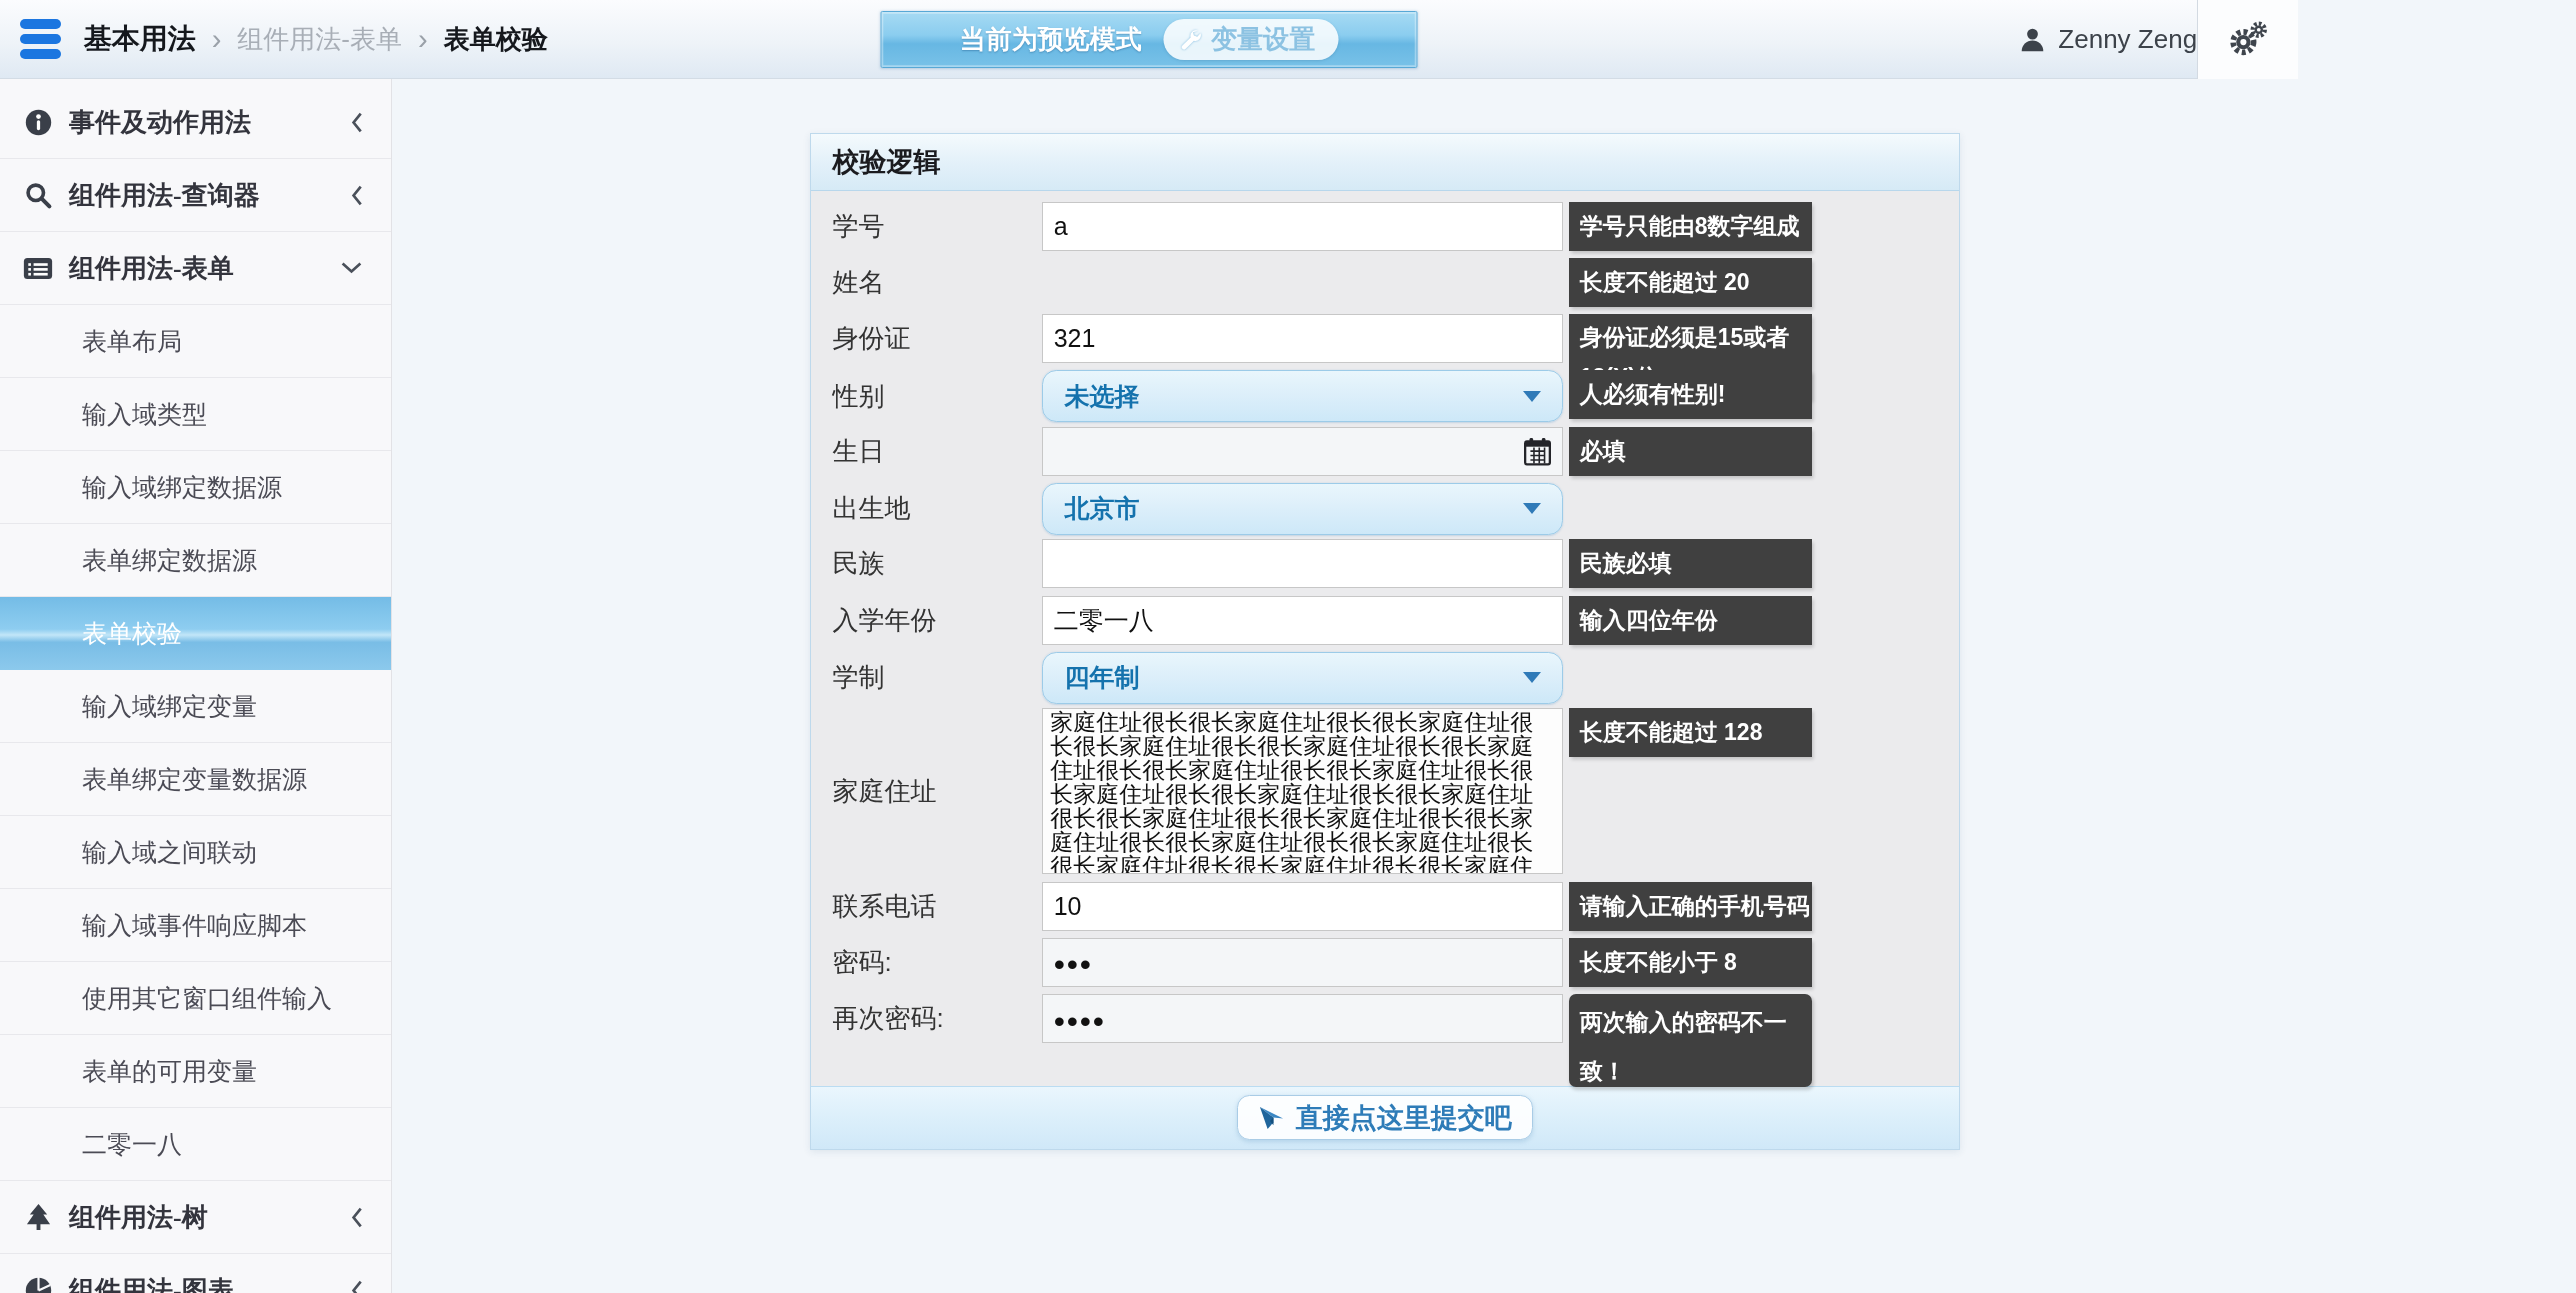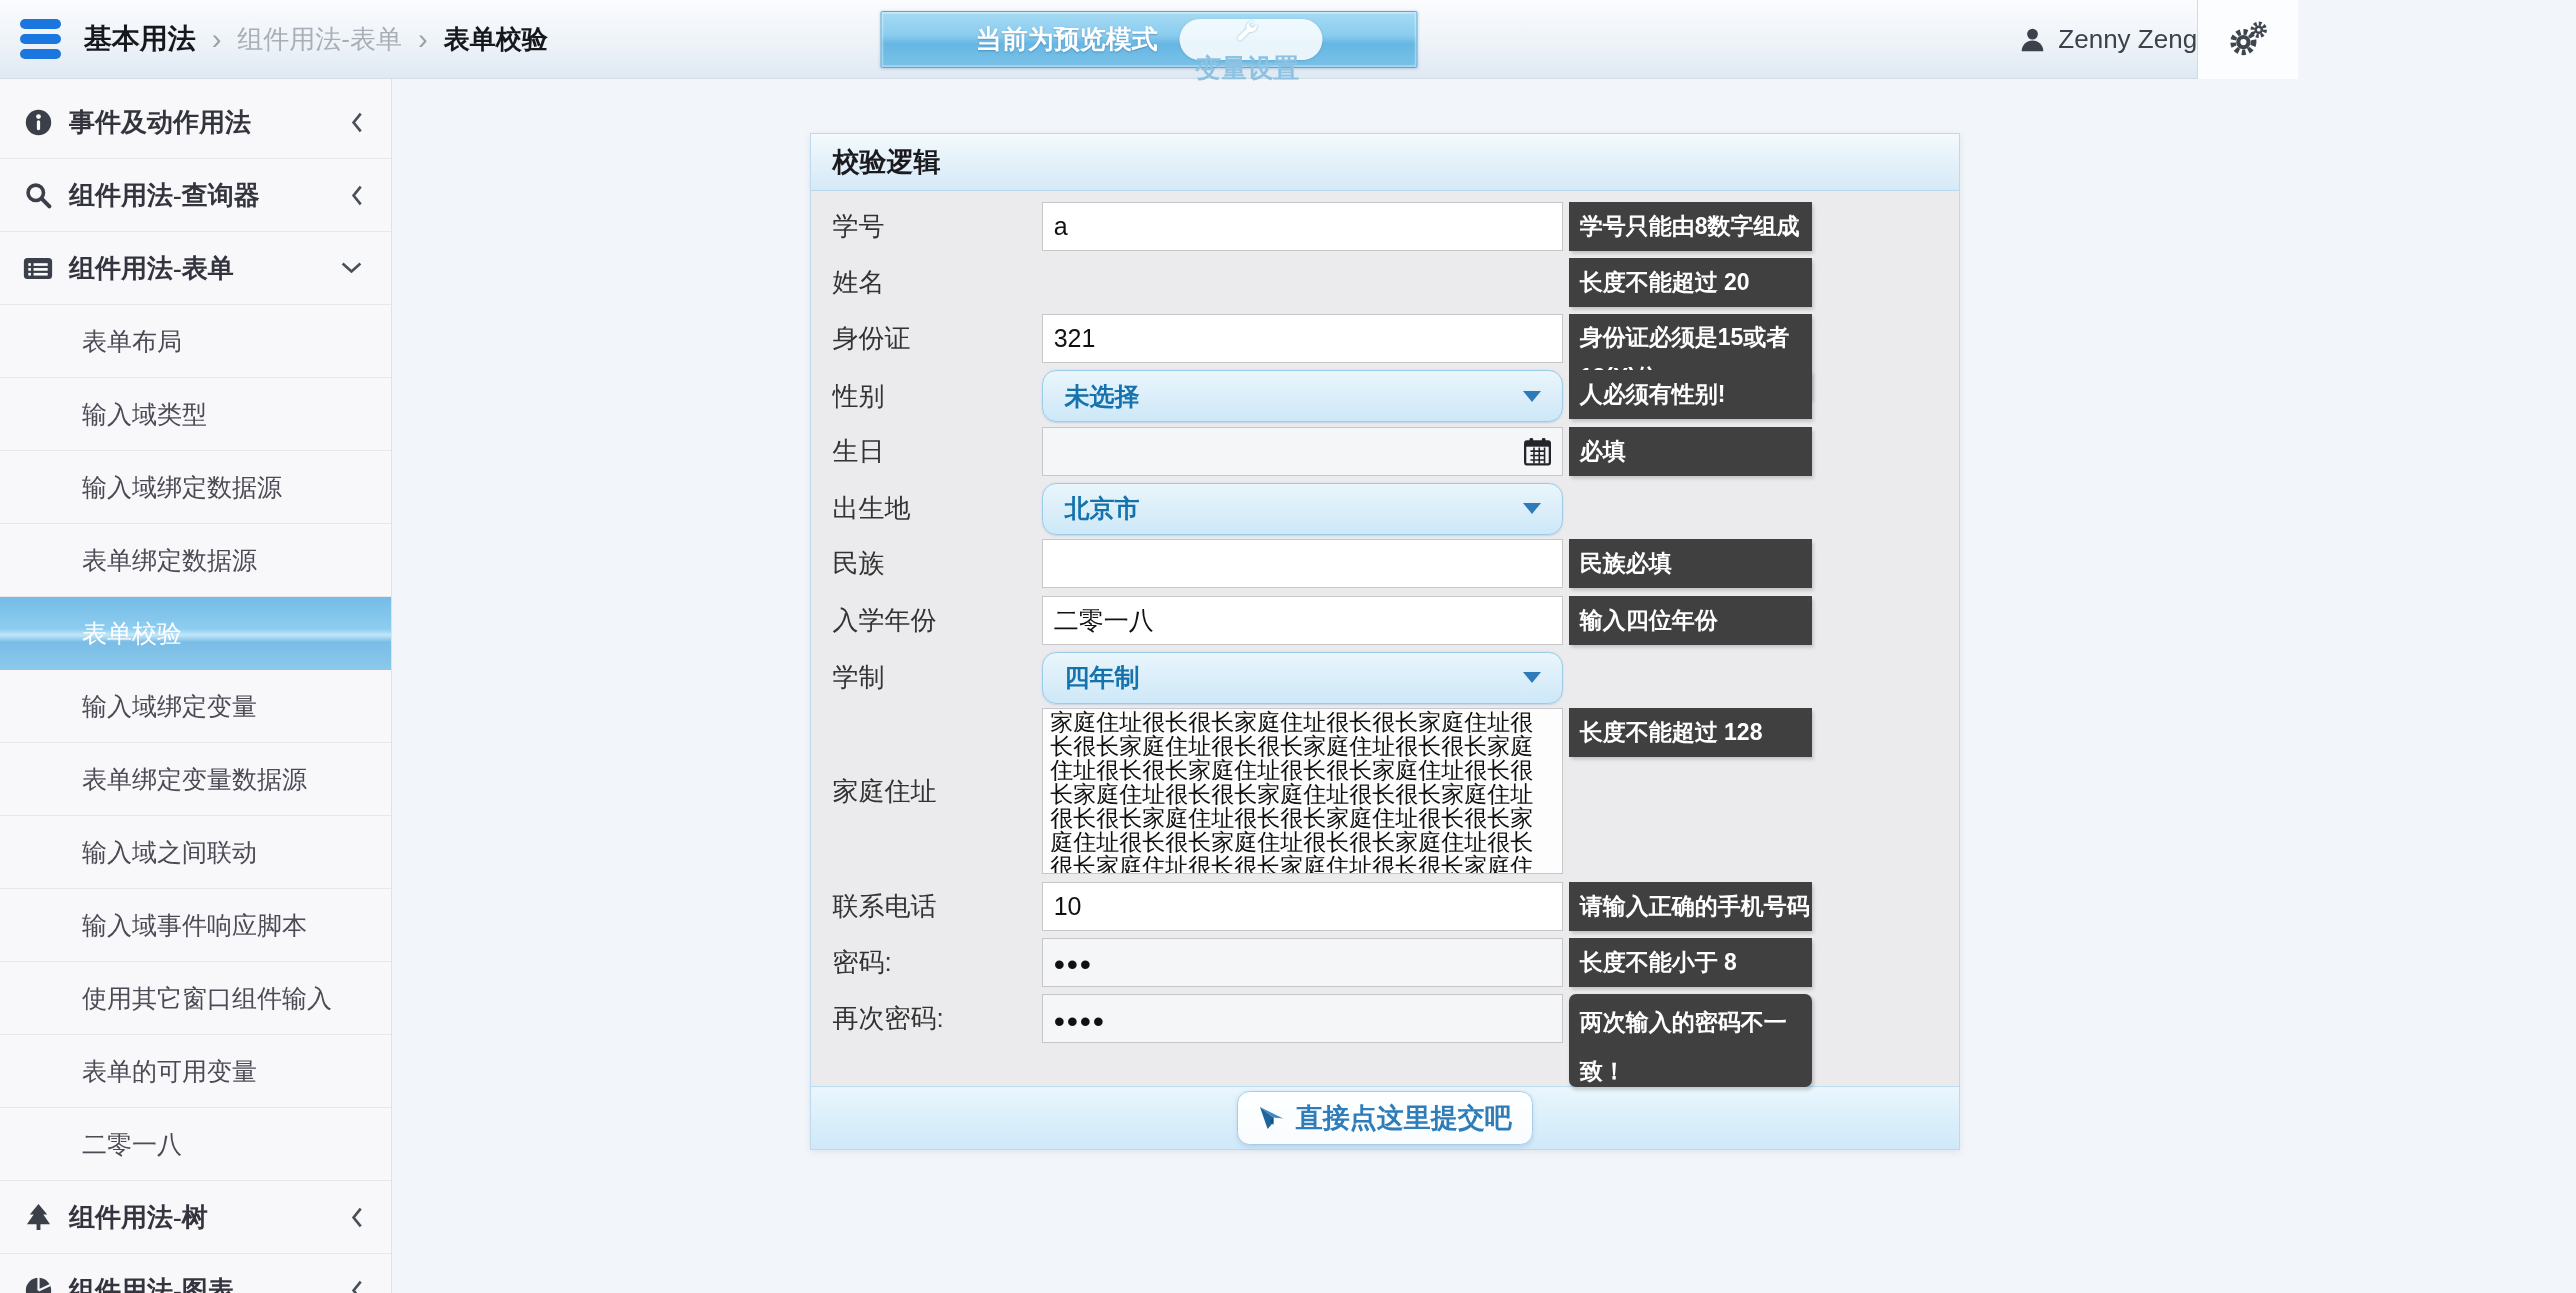--- a/index.html
+++ b/index.html
@@ -26,7 +26,7 @@
   .banner-btn { height:41px; padding:0 23px 0 16px; border-radius:20.6px;
     background:rgba(255,255,255,.85); display:flex; align-items:center; gap:9px;
     color:#8cc2e2; font-size:26px; font-weight:bold; cursor:pointer;
-    box-shadow:0 0.9px 2.7px rgba(70,130,170,.35);flex-direction:column; }
+    box-shadow:0 0.9px 2.7px rgba(70,130,170,.35); }
 
   .hdr-right { margin-left:auto; height:100%; display:flex; align-items:center; }
   .user { display:flex; align-items:center; gap:12.5px; cursor:pointer; }

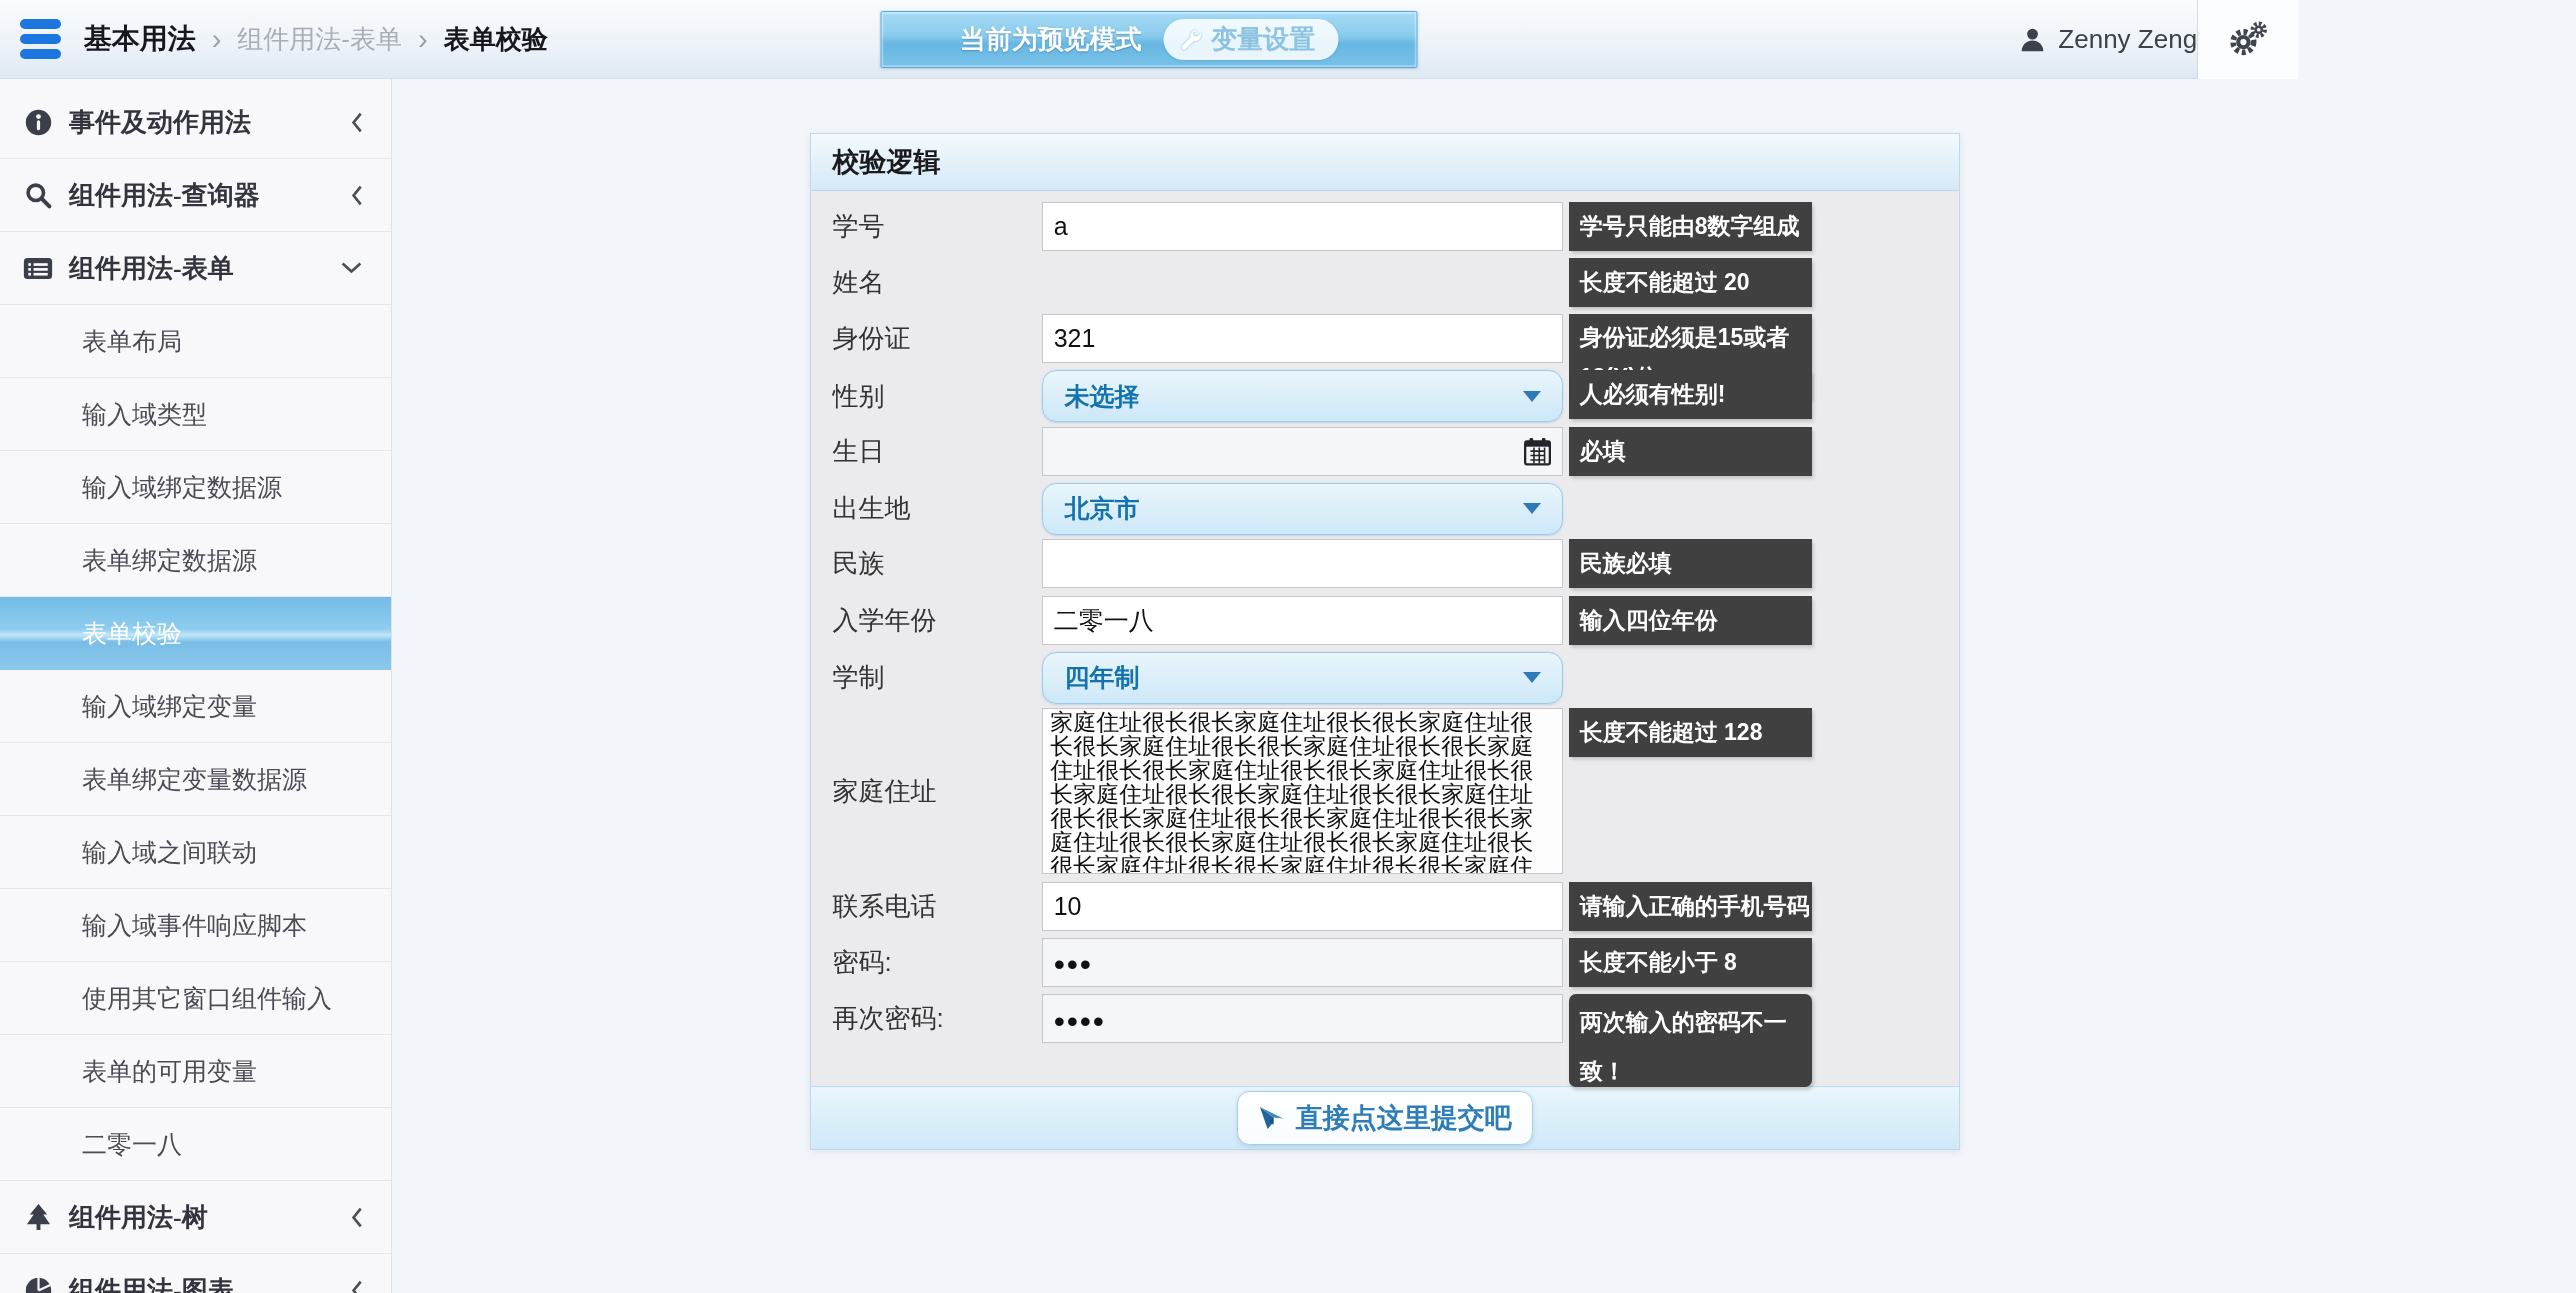--- a/index.html
+++ b/index.html
@@ -85,7 +85,7 @@
   .panel-ft { margin-top:43px; height:63px; border-top:0.9px solid #badcf2;
     background:linear-gradient(180deg,#eaf6fd 0%,#ddf0fb 45%,#d0e8f8 100%);
     display:flex; align-items:center; justify-content:center; }
-  .submit-btn { display:inline-flex; align-items:center; gap:10.7px; height:54px; padding:0 19.7px;
+  .submit-btn { display:inline-flex; align-items:center; gap:10.7px; height:45px; padding:0 19.7px;
     background:rgba(255,255,255,.88); border:1.8px solid #a9cce6; border-radius:12.5px;
     color:#2e7cb8; font-size:27px; font-weight:bold; cursor:pointer;
     box-shadow:0 1.8px 4.5px rgba(110,160,200,.30); }

